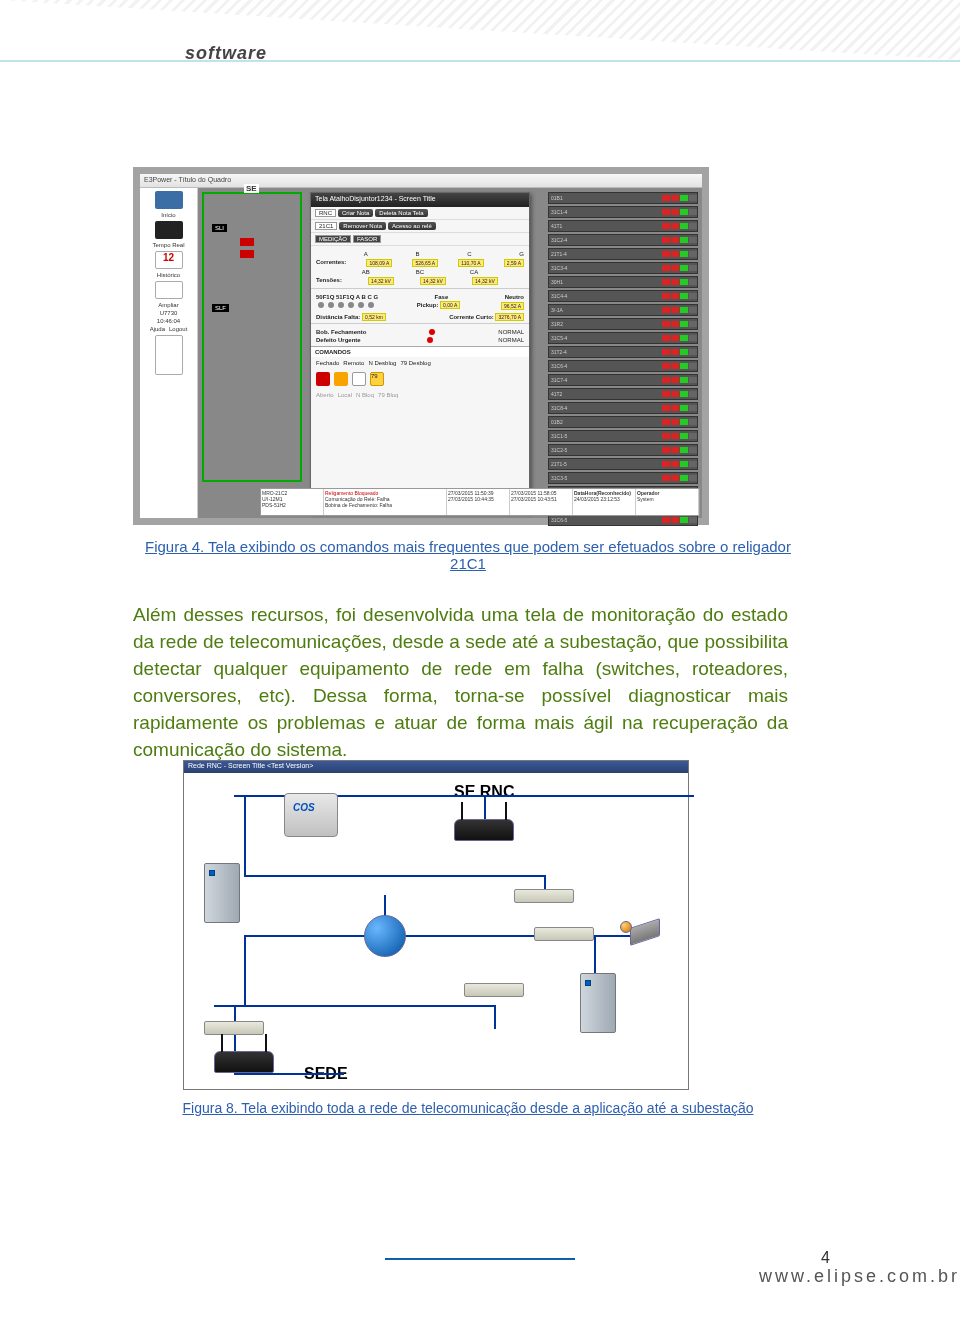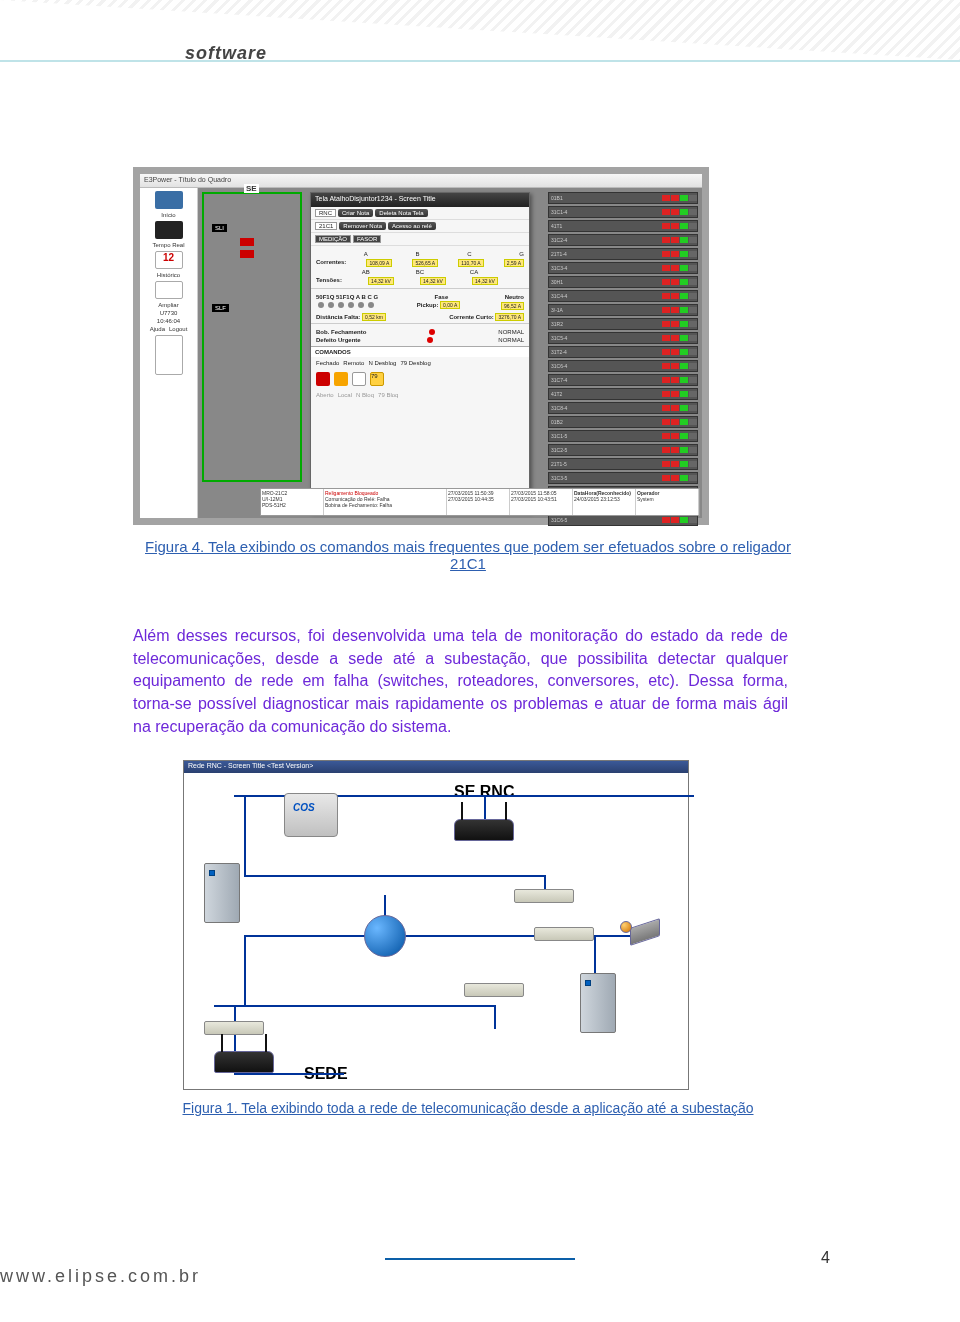--- a/index.html
+++ b/index.html
@@ -99,7 +99,7 @@
   
   .para {
     position:absolute; top:602px; left:133px; width:655px;
-    font-size:16px; line-height:1.42; color:#6d28d9; text-align:justify;margin-top:23px;
+    font-size:19px; line-height:1.42; color:#4d7c0f; text-align:justify;
   }
 
   

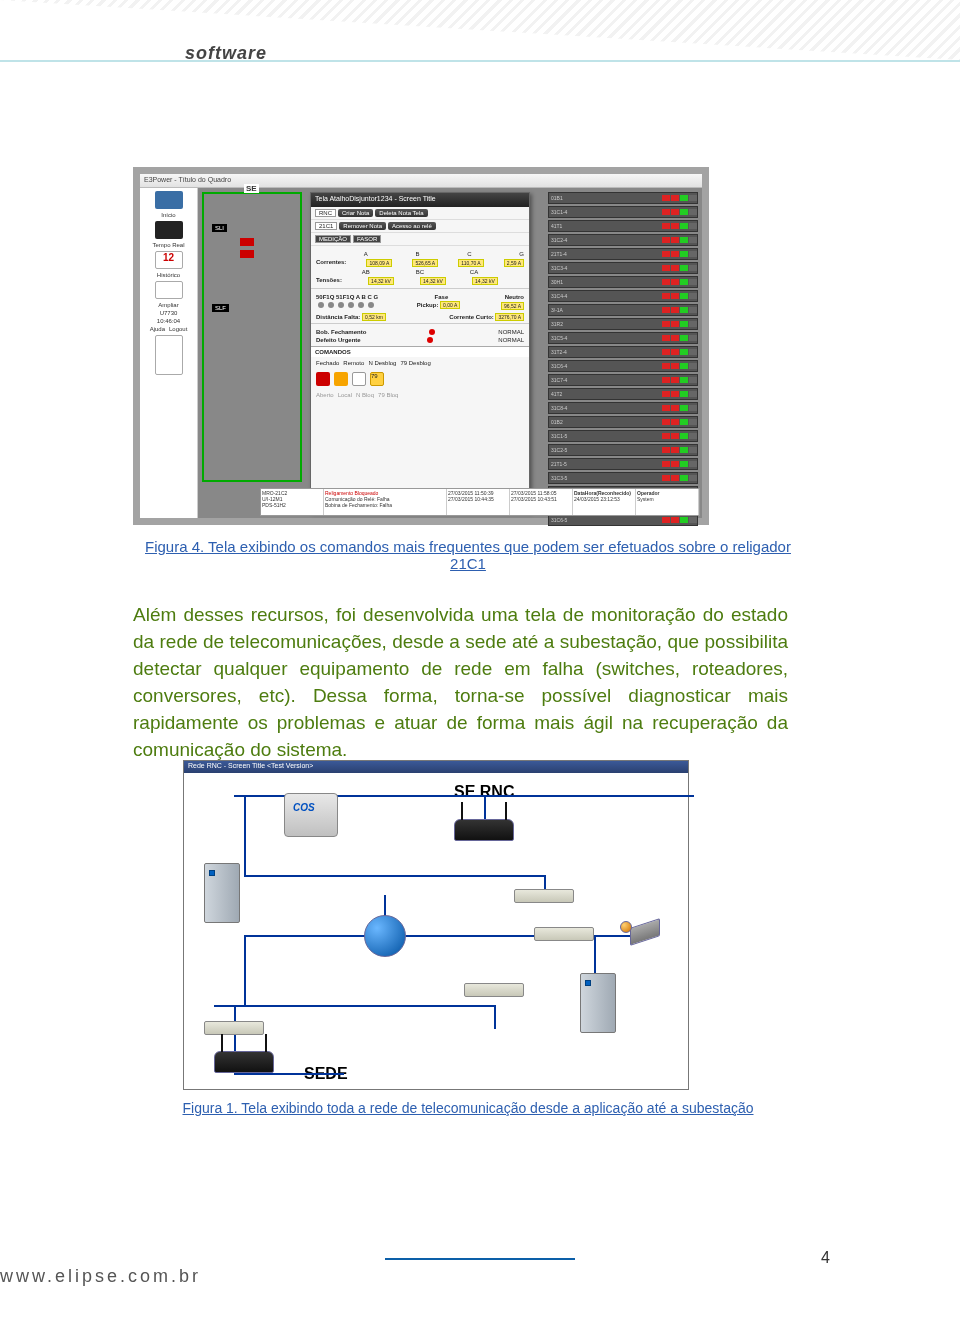--- a/index.html
+++ b/index.html
@@ -569,7 +569,7 @@
   </div>
 </div>
 
-<div class="caption cap5">Figura 1. Tela exibindo toda a rede de telecomunicação desde a aplicação até a subestação</div>
+<div class="caption cap5">Figura 8. Tela exibindo toda a rede de telecomunicação desde a aplicação até a subestação</div>
 
 <div class="footer">
   <div class="bar"></div>

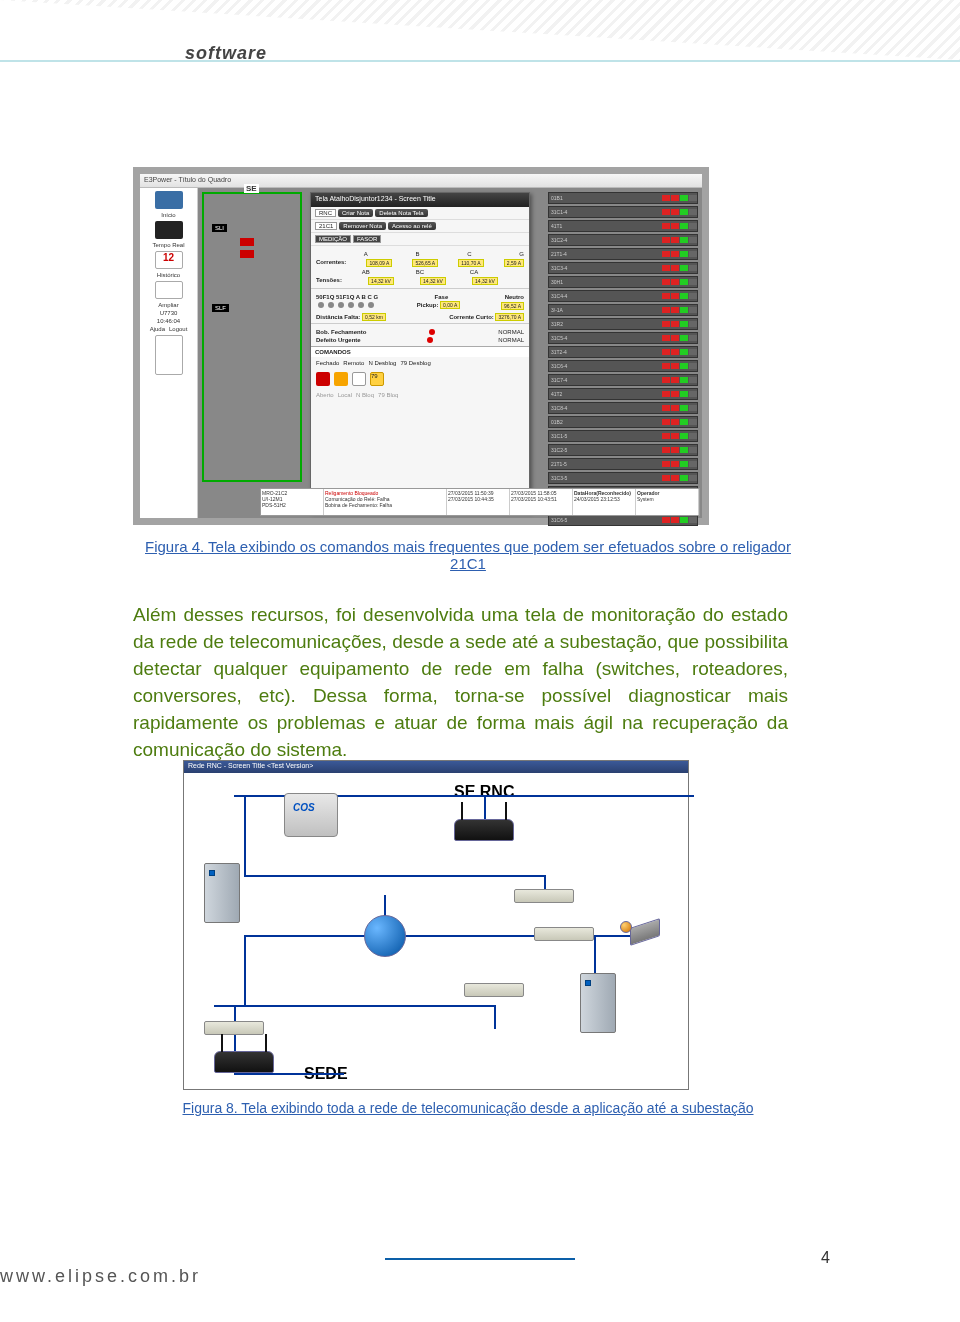--- a/index.html
+++ b/index.html
@@ -129,7 +129,7 @@
 
   
   .footer {
-    position:absolute; bottom:35px; left:0; right:0; text-align:left;
+    position:absolute; bottom:35px; left:0; right:0; text-align:right;
   }
   .footer .bar{width:190px;height:2px;background:#0c5fa8;margin:0 auto 6px;}
   .footer .url{font-size:18px; color:#555; letter-spacing:3px;}

